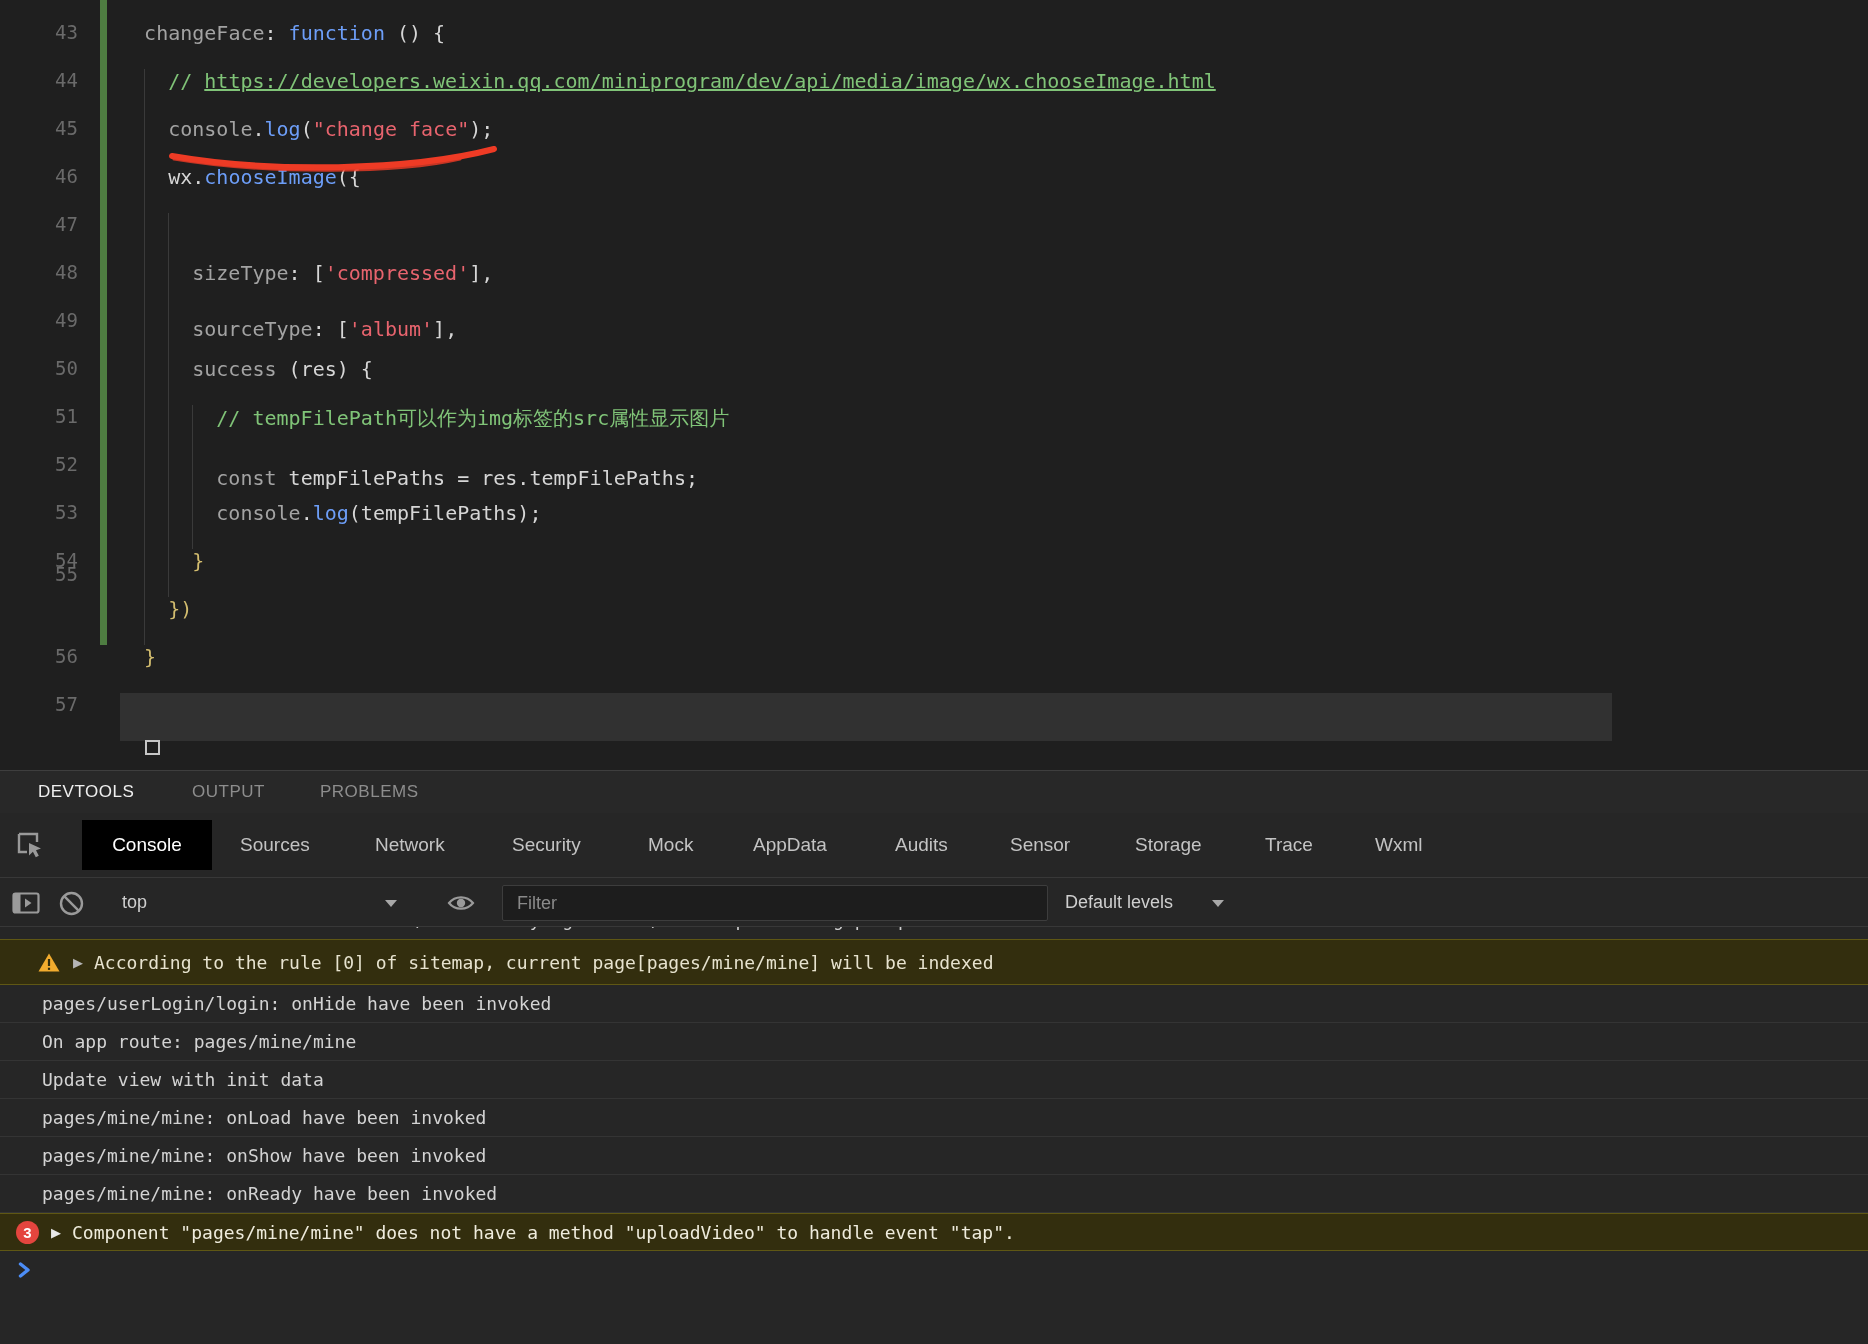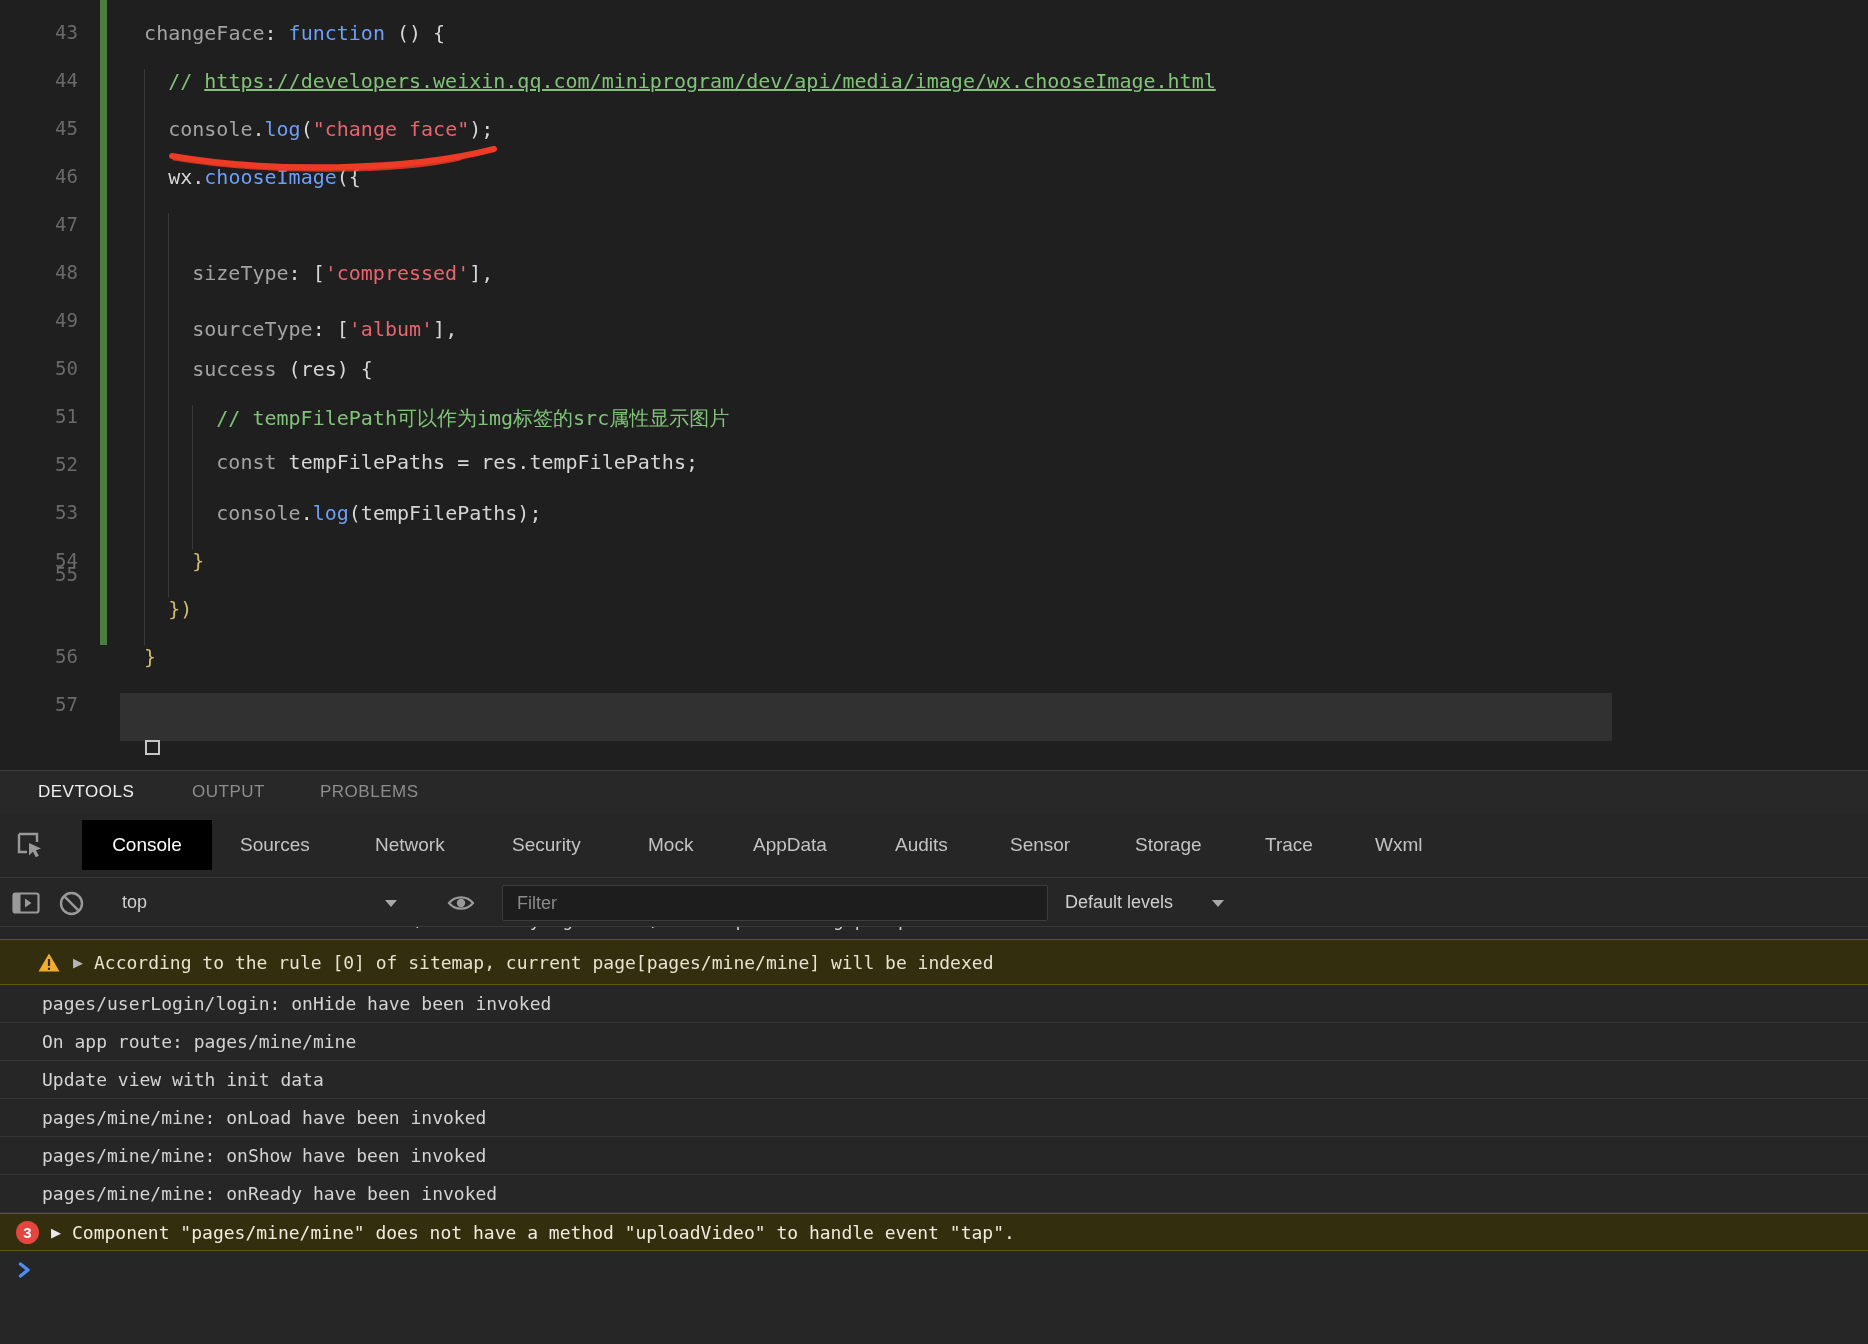--- a/index.html
+++ b/index.html
@@ -126,7 +126,7 @@
         <div class="code-line" style="top: 305px; margin-top: 12px;"><span class="tk-w">      </span><span class="tk-o">sourceType</span><span class="tk-w">: [</span><span class="tk-r">'album'</span><span class="tk-w">],</span></div>
         <div class="code-line" style="top: 357px;"><span class="tk-w">      </span><span class="tk-o">success</span><span class="tk-w"> (res) {</span></div>
         <div class="code-line" style="top: 405px;"><span class="tk-g">        // tempFilePath可以作为img标签的src属性显示图片</span></div>
-        <div class="code-line" style="top: 450px;"><span class="tk-w">        </span><span class="tk-o">const</span><span class="tk-w"> tempFilePaths = res.tempFilePaths;</span></div>
+        <div class="code-line" style="top: 466px;"><span class="tk-w">        </span><span class="tk-o">const</span><span class="tk-w"> tempFilePaths = res.tempFilePaths;</span></div>
         <div class="code-line" style="top: 501px;"><span class="tk-w">        </span><span class="tk-o">console</span><span class="tk-w">.</span><span class="tk-b">log</span><span class="tk-w">(tempFilePaths);</span></div>
         <div class="code-line" style="top: 549px;"><span class="tk-y">      }</span></div>
         <div class="code-line" style="top: 597px;"><span class="tk-y">    })</span></div>

